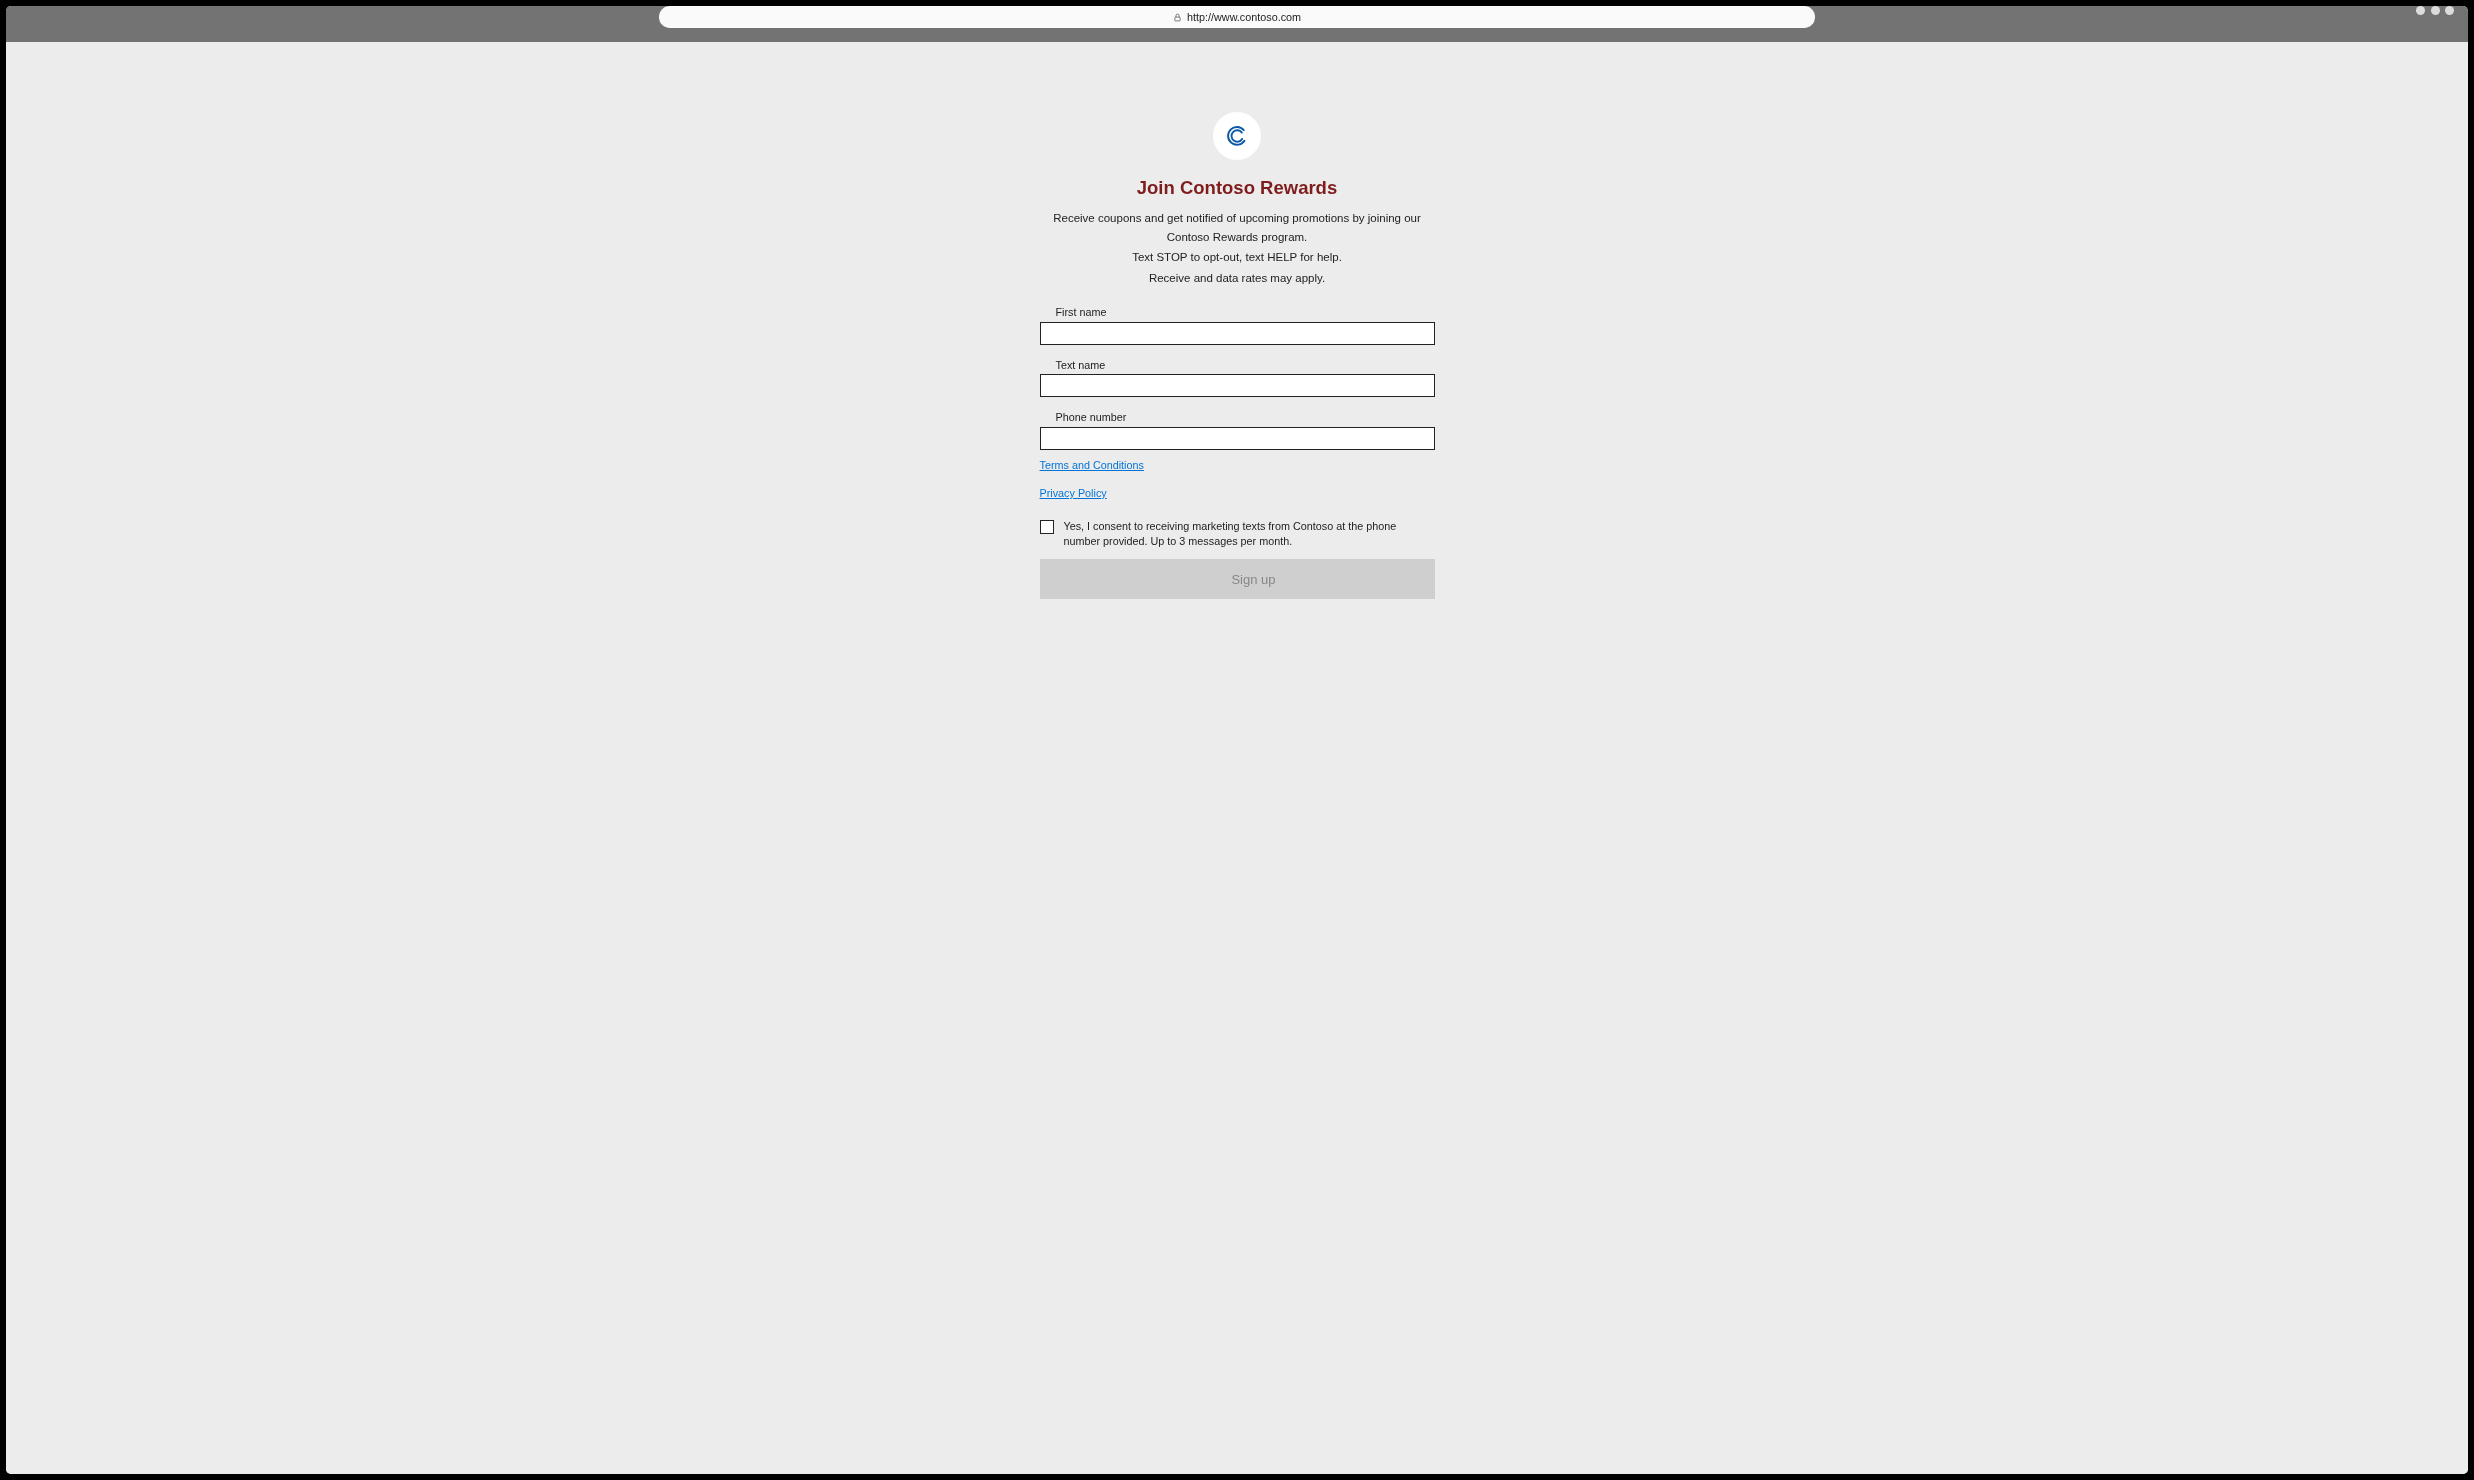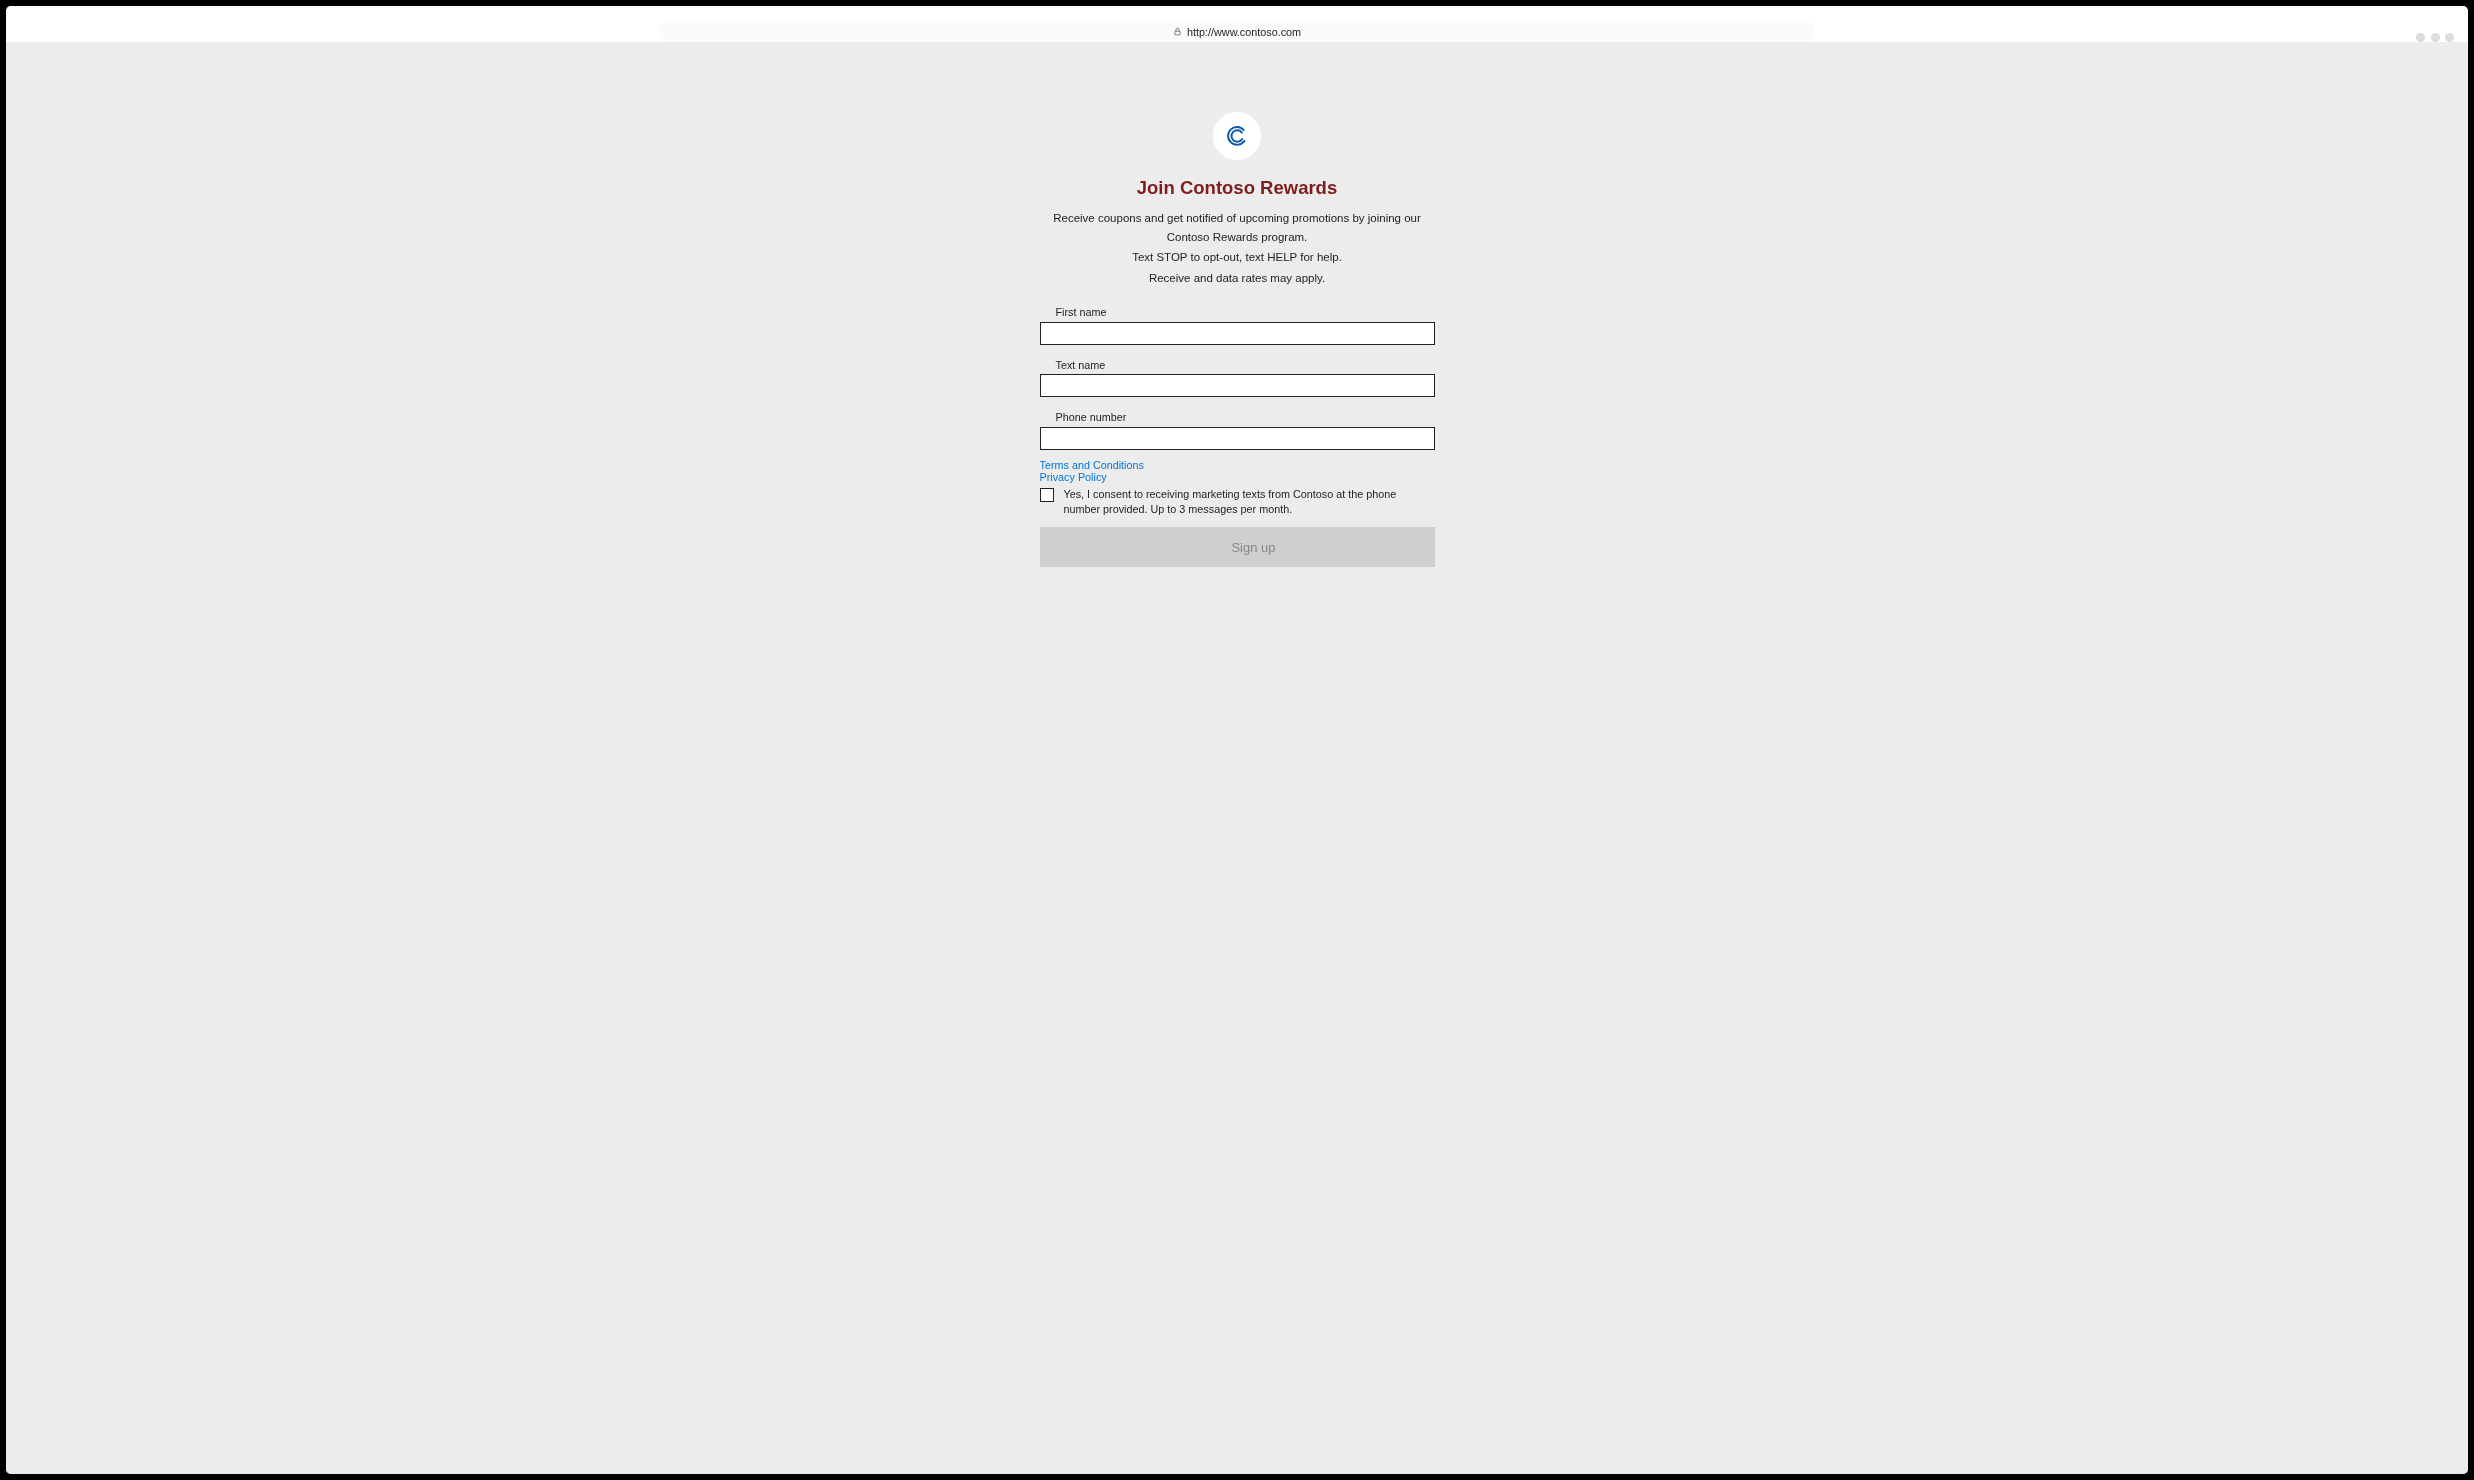--- a/index.html
+++ b/index.html
@@ -23,9 +23,9 @@
   }
   .browser-chrome {
     height: 36px;
-    background: #ffffff;
-    display: flex;
-    align-items: flex-end;
+    background: #737373;
+    display: flex;
+    align-items: flex-start;
     padding: 0 1px;
     position: relative;
   }

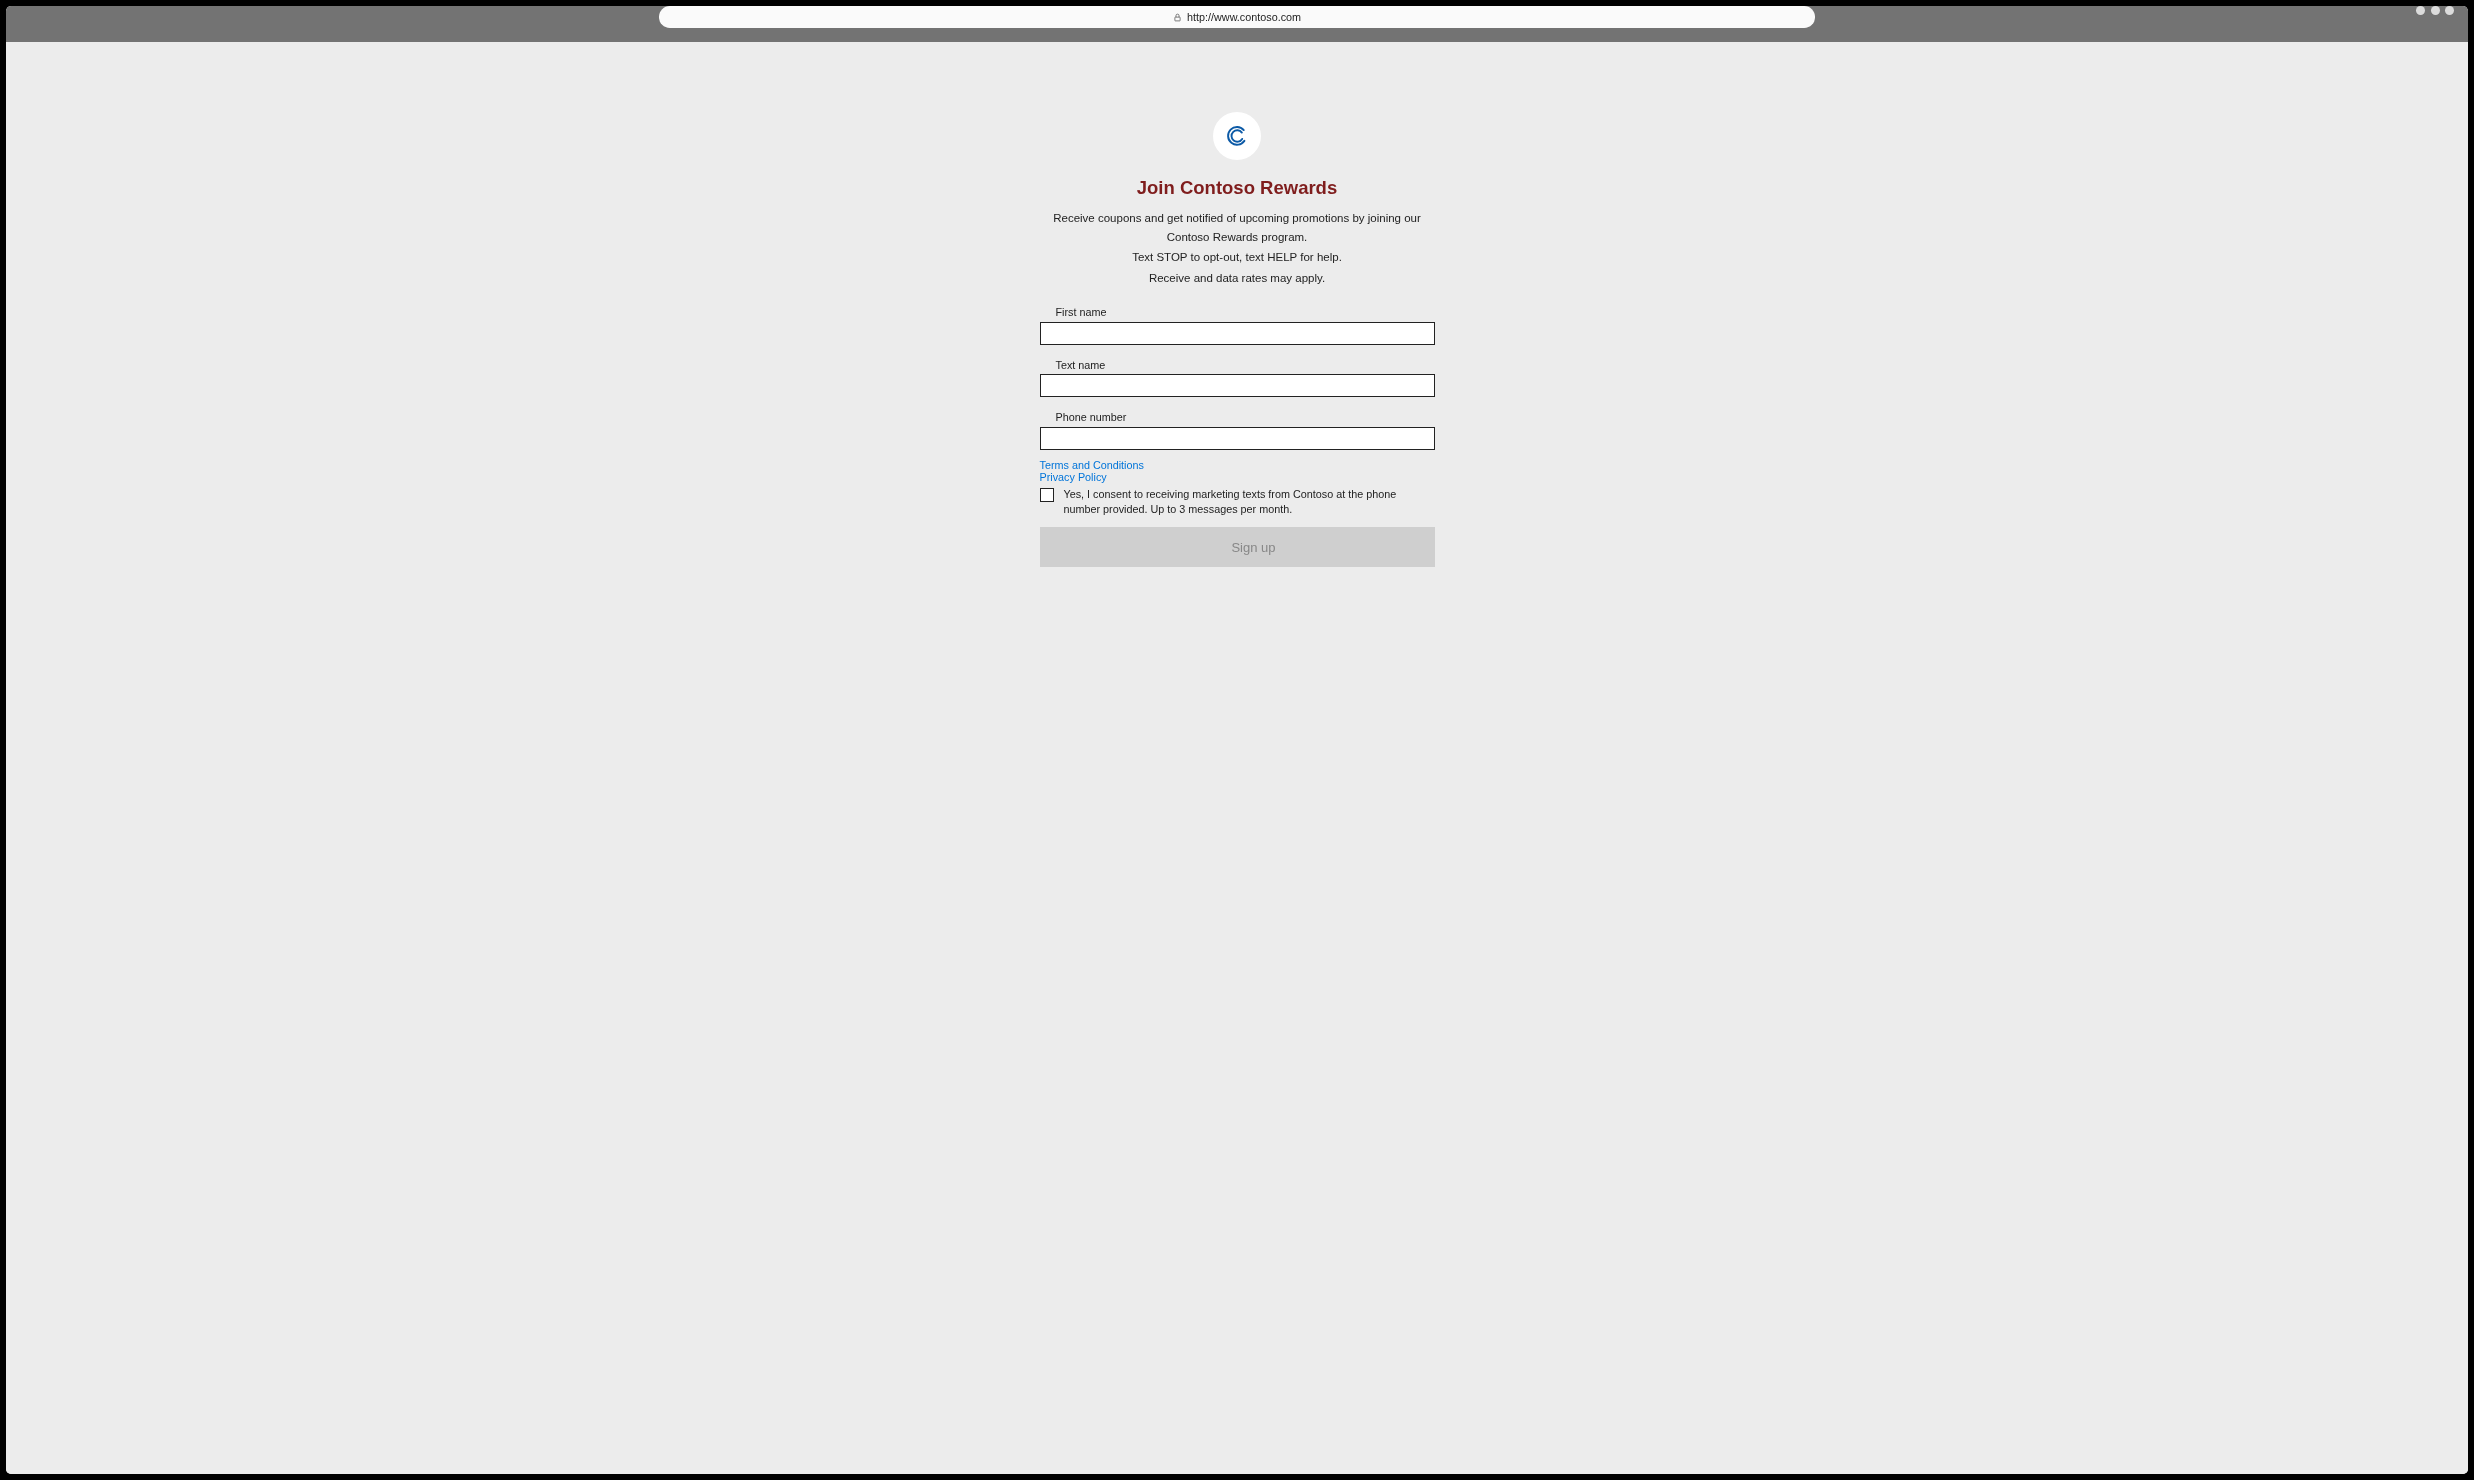--- a/index.html
+++ b/index.html
@@ -116,9 +116,10 @@
   .field-input:last-of-type { margin-bottom: 9px; }
   .link {
     color: #0074d9;
+    text-decoration: underline;
     font-size: 10.8px;
     display: inline-block;
-    margin-bottom: 0;
+    margin-bottom: 16px;
     cursor: pointer;
   }
   .consent-row {

